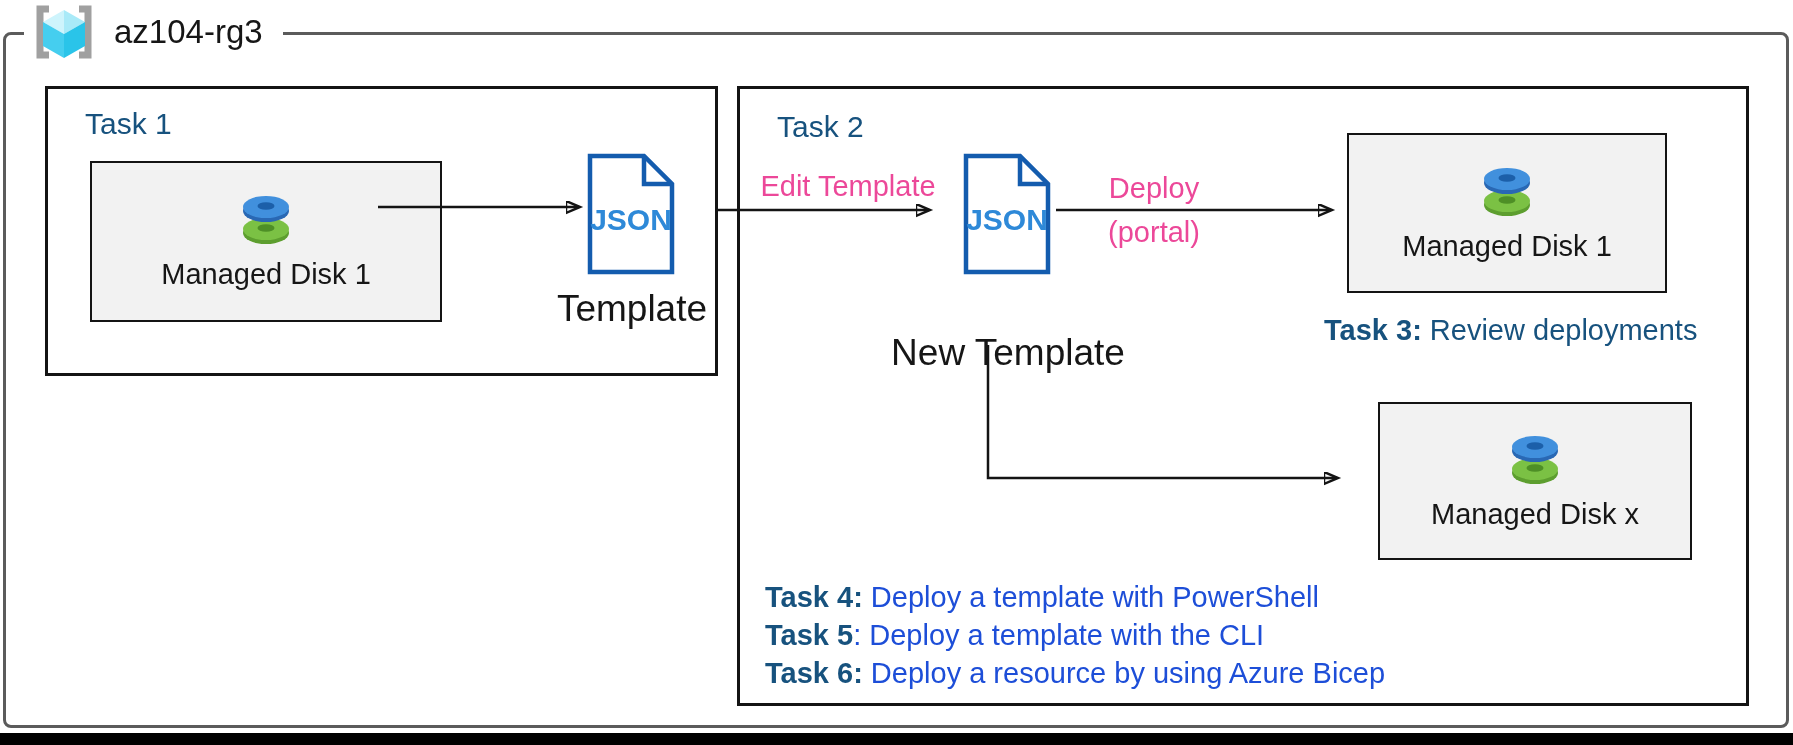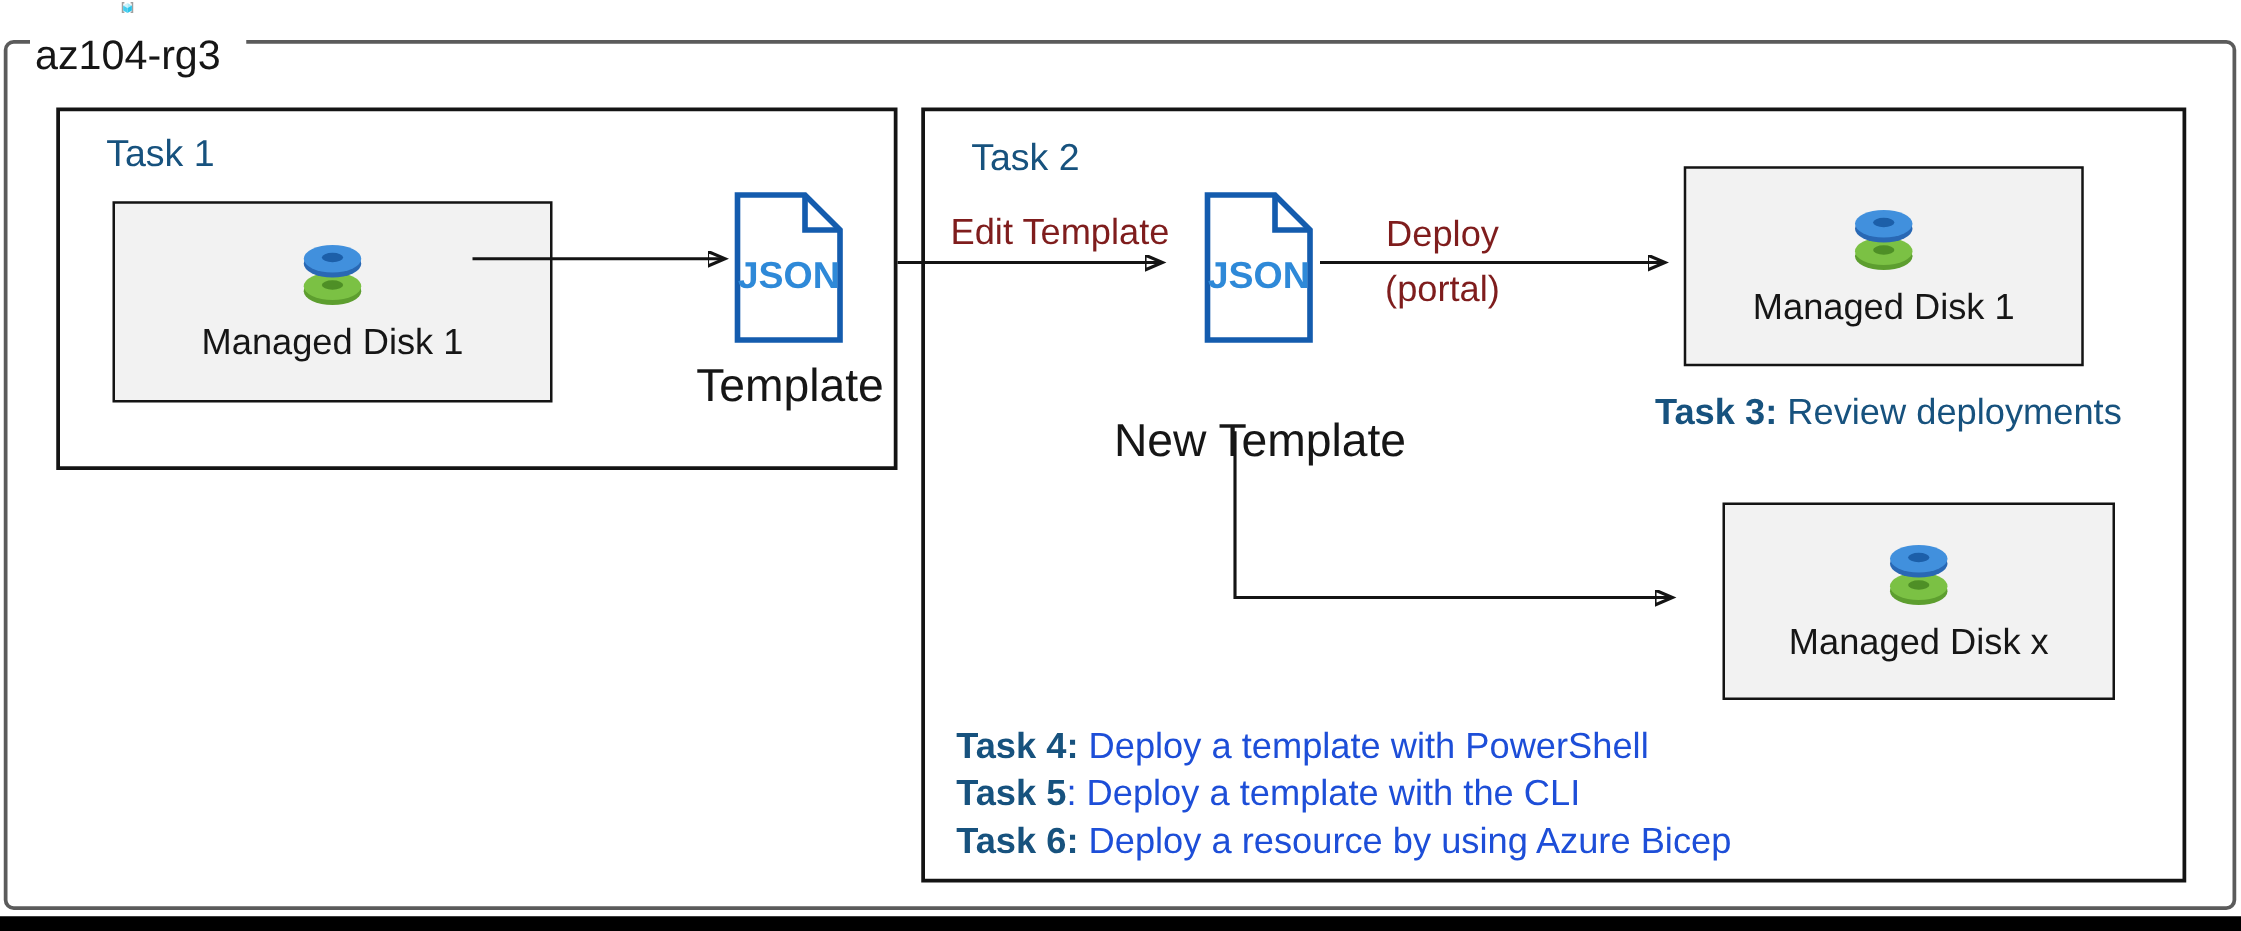--- a/index.html
+++ b/index.html
@@ -10,7 +10,7 @@
   .abs{position:absolute;box-sizing:border-box;}
   
   .rg-border{left:3px;top:32px;width:1786px;height:696px;border:3px solid #5B5B5B;border-radius:8px;background:transparent;}
-  .rg-strip{left:24px;top:1px;height:62px;display:flex;align-items:center;gap:14px;background:#fff;padding:0 20px 0 4px;z-index:5;flex-direction:column;}
+  .rg-strip{left:24px;top:1px;height:62px;display:flex;align-items:center;gap:14px;background:#fff;padding:0 20px 0 4px;z-index:5;}
   .rg-name{font-size:33px;color:#161616;white-space:nowrap;}
   
   .frame{border:3px solid #141414;background:#fff;}

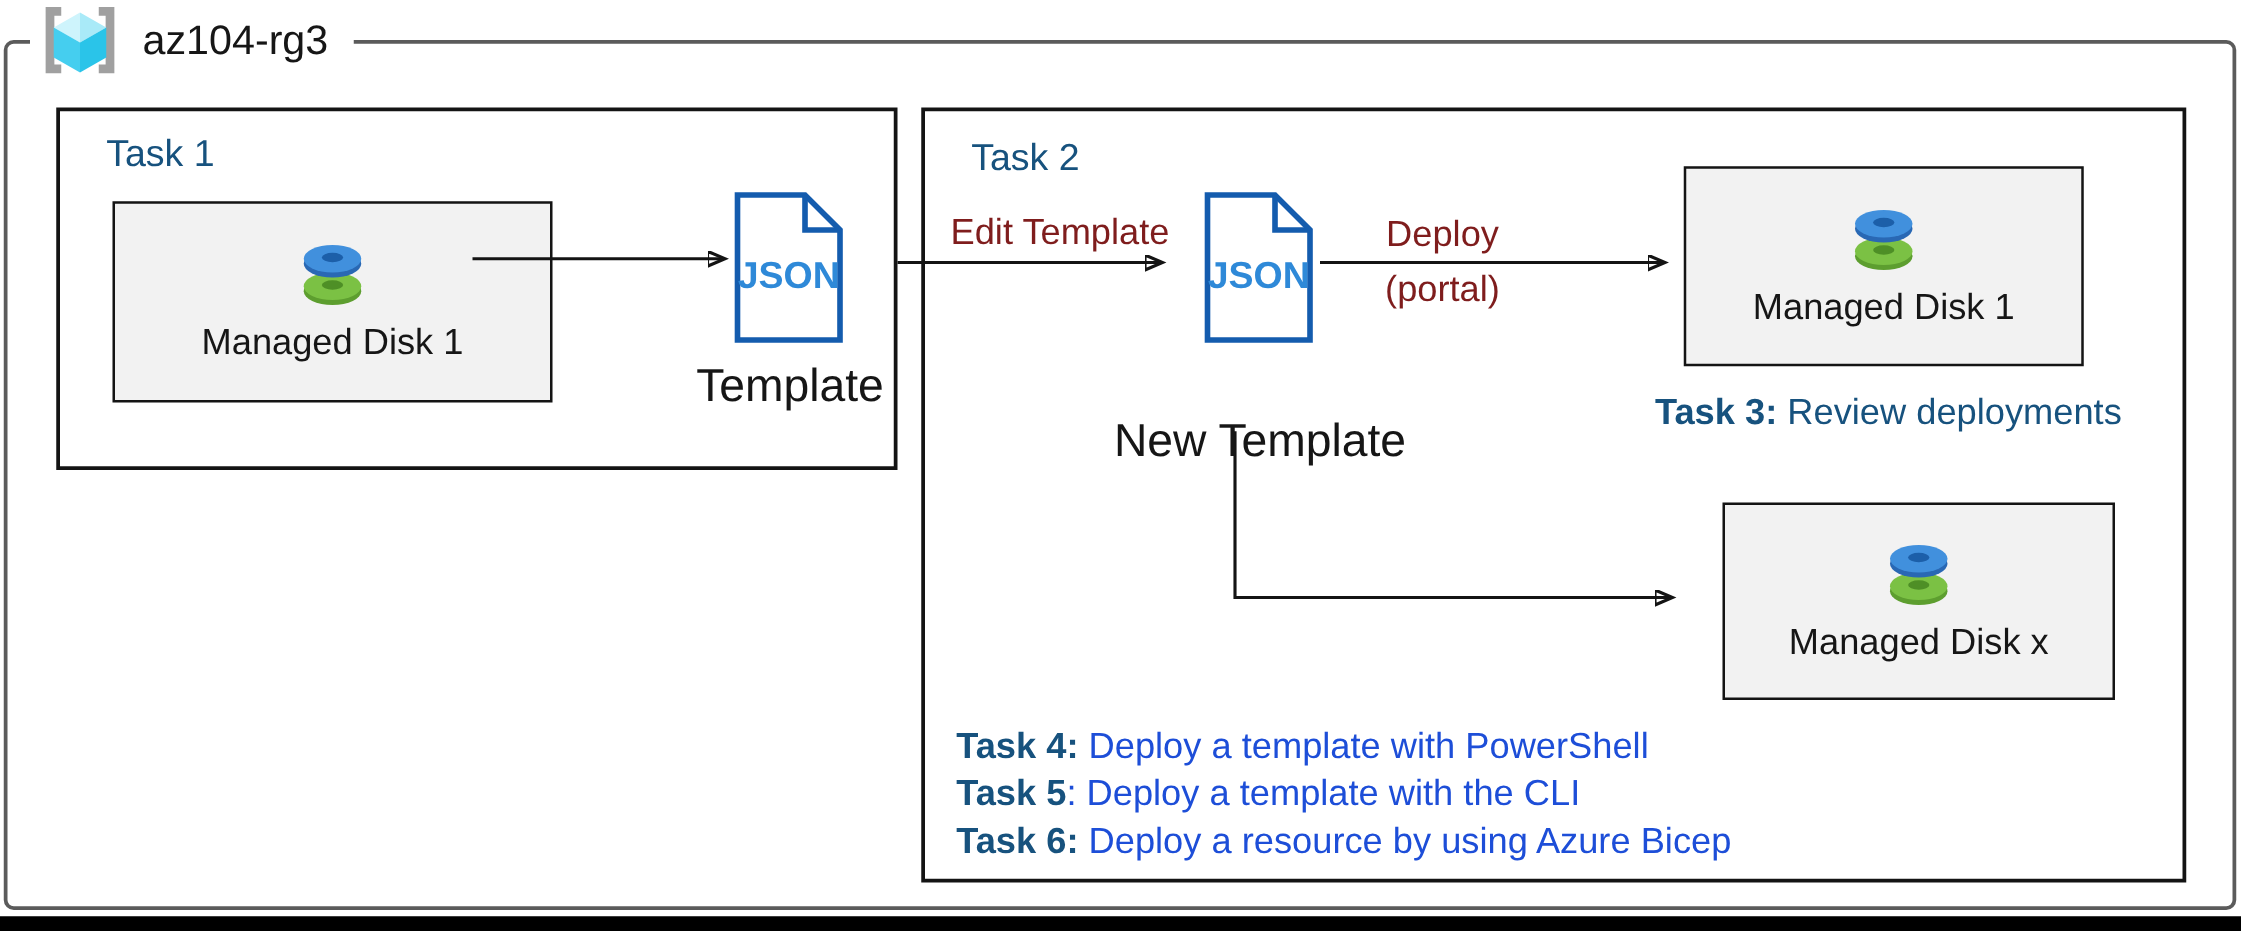--- a/index.html
+++ b/index.html
@@ -31,7 +31,7 @@
   .cap-template{left:552px;top:288px;width:160px;}
   .cap-newtemplate{left:877px;top:296px;width:262px;margin-top:36px;}
   
-  .arrow-label{font-size:29px;color:#7f1d1d;text-align:center;white-space:nowrap;z-index:3;}
+  .arrow-label{font-size:29px;color:#ec4899;text-align:center;white-space:nowrap;z-index:3;}
   .lbl-edit{left:742px;top:170px;width:212px;}
   .lbl-deploy{left:1098px;top:172px;width:112px;}
   .lbl-portal{left:1094px;top:216px;width:120px;}

